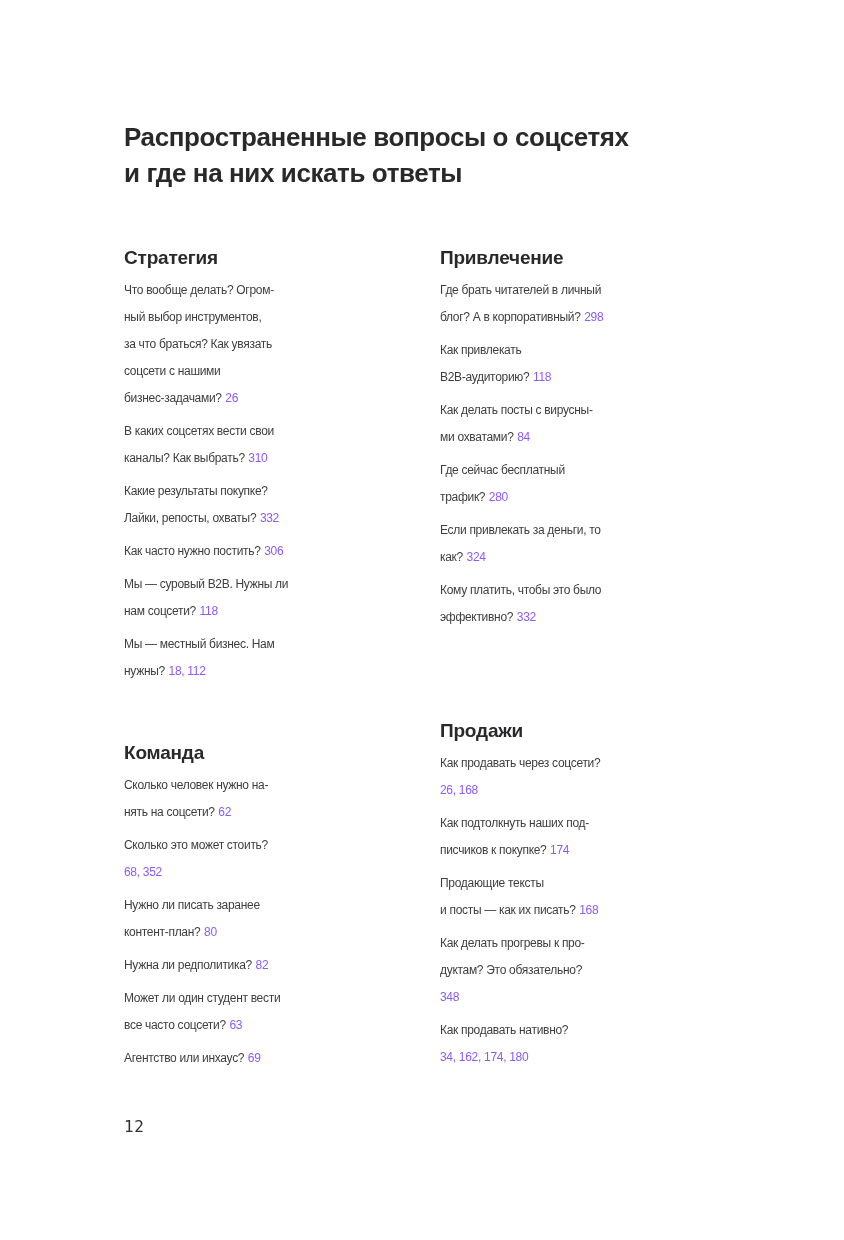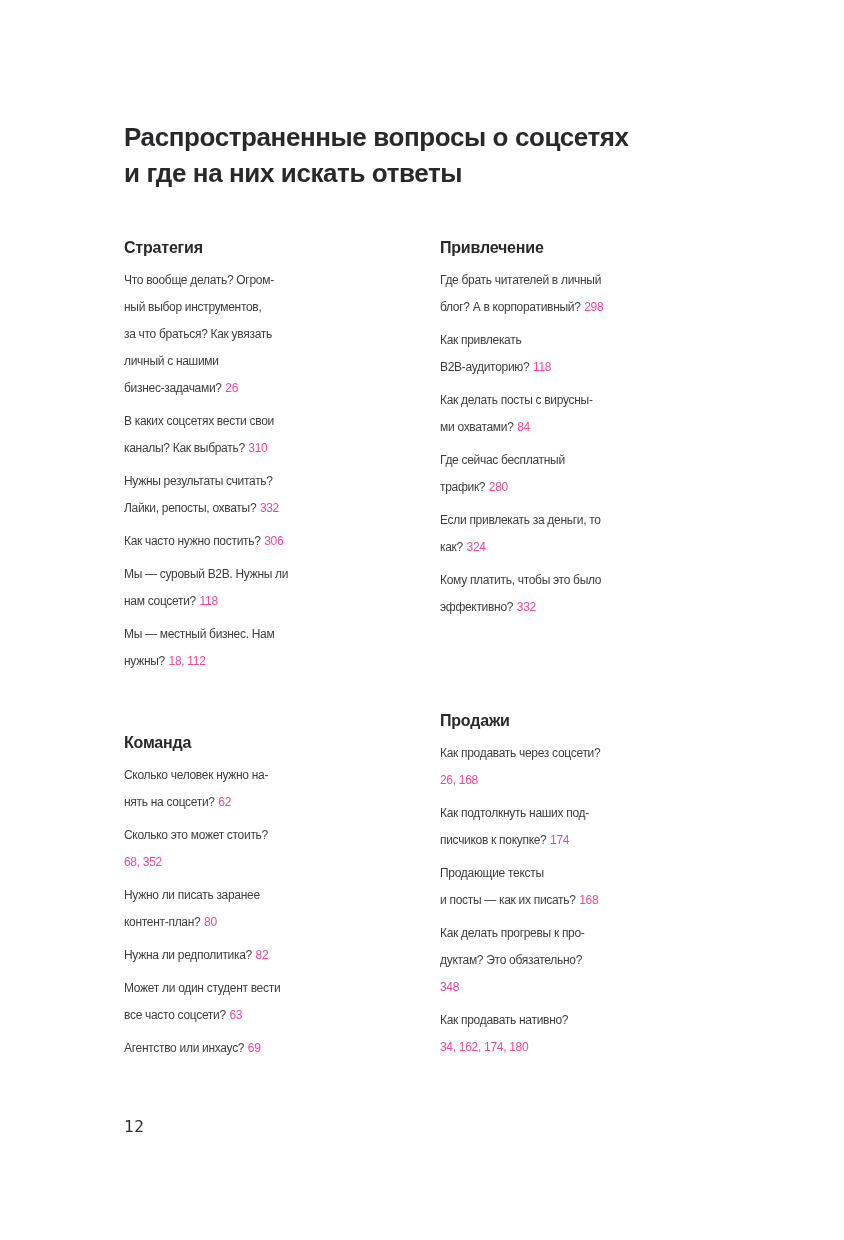--- a/index.html
+++ b/index.html
@@ -36,8 +36,8 @@
   .col-left  .toc-section + .toc-section { margin-top: 54px; }
   .col-right .toc-section + .toc-section { margin-top: 86px; }
   .sec-heading {
-    margin: 2px 0 6px 0;
-    font-size: 16px;
+    margin: 12px 0 6px 0;
+    font-size: 19px;
     font-weight: 700;
     line-height: 27px;
     letter-spacing: -0.2px;

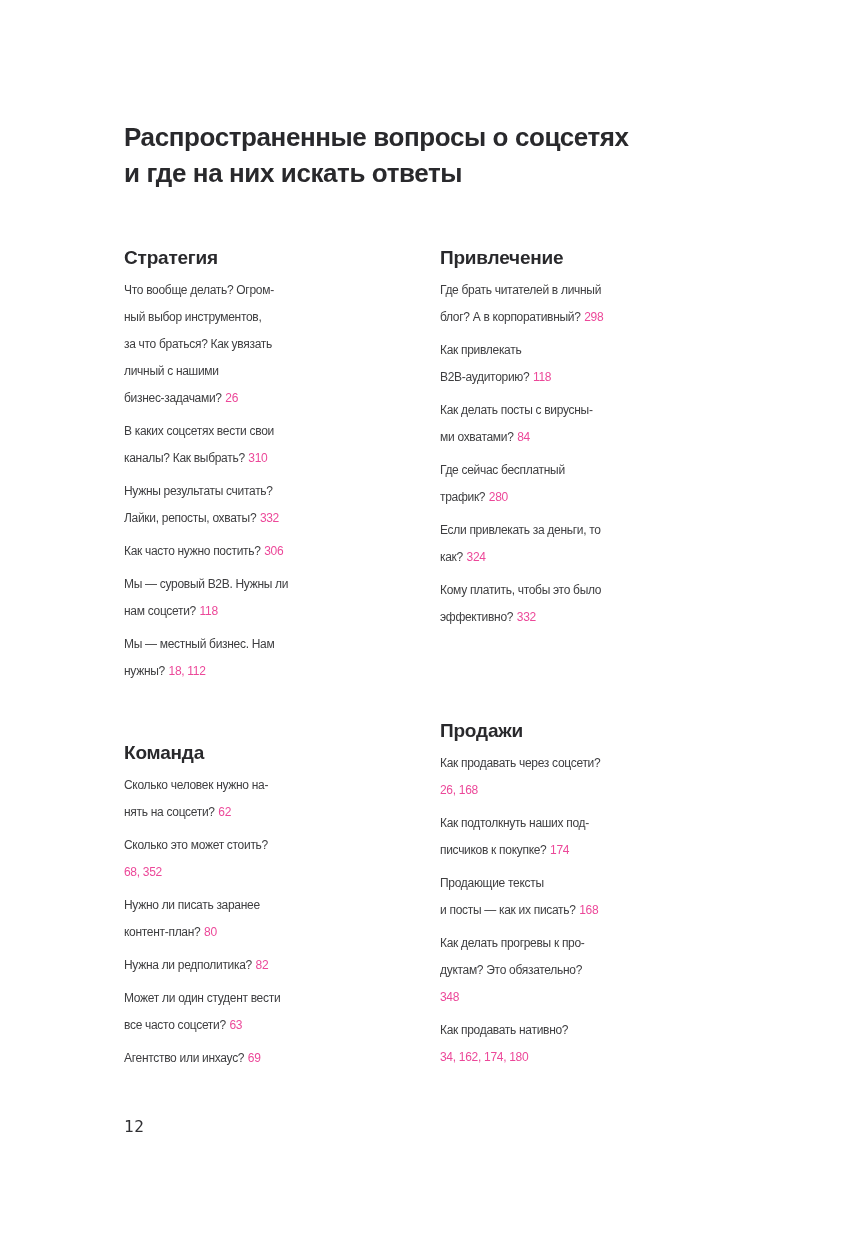--- a/index.html
+++ b/index.html
@@ -52,7 +52,7 @@
     color: #3e3e40;
     white-space: nowrap;
   }
-  .q-pages { color: #ec4899; margin-top: 8px; }
+  .q-pages { color: #8b5cf6; margin-top: 8px; }
   .q-text:not(:empty) + .q-pages { margin-left: 0.30em; }
   .folio {
     position: absolute;

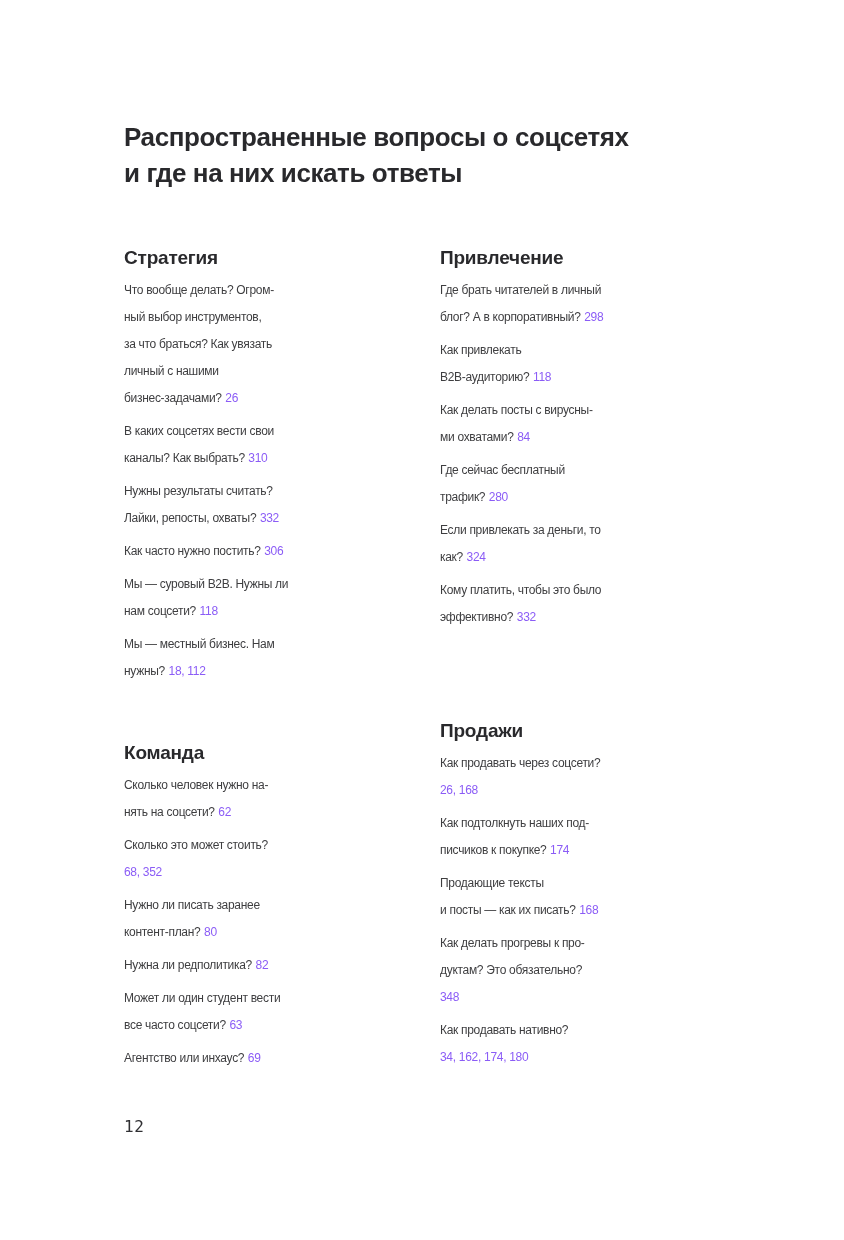--- a/index.html
+++ b/index.html
@@ -81,7 +81,7 @@
           <div class="toc-line"><span class="q-text">Что вообще делать? Огром-</span></div>
           <div class="toc-line"><span class="q-text">ный выбор инструментов,</span></div>
           <div class="toc-line"><span class="q-text">за что браться? Как увязать</span></div>
-          <div class="toc-line"><span class="q-text">личный с нашими</span></div>
+          <div class="toc-line"><span class="q-text">соцсети с нашими</span></div>
           <div class="toc-line"><span class="q-text">бизнес-задачами?</span><span class="q-pages">26</span></div>
         </div>
         <div class="toc-item">

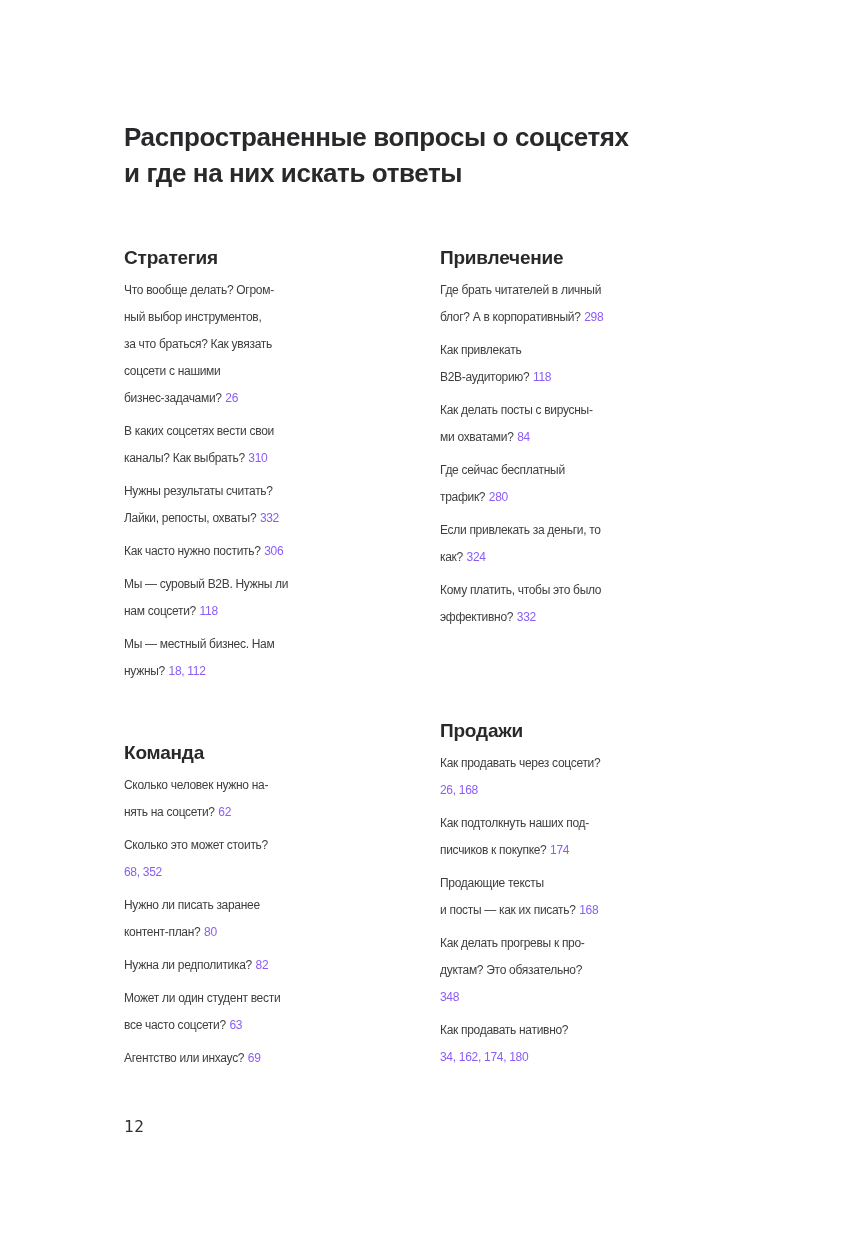--- a/index.html
+++ b/index.html
@@ -89,7 +89,7 @@
           <div class="toc-line"><span class="q-text">каналы? Как выбрать?</span><span class="q-pages">310</span></div>
         </div>
         <div class="toc-item">
-          <div class="toc-line"><span class="q-text">Нужны результаты считать?</span></div>
+          <div class="toc-line"><span class="q-text">Какие результаты покупке?</span></div>
           <div class="toc-line"><span class="q-text">Лайки, репосты, охваты?</span><span class="q-pages">332</span></div>
         </div>
         <div class="toc-item">

